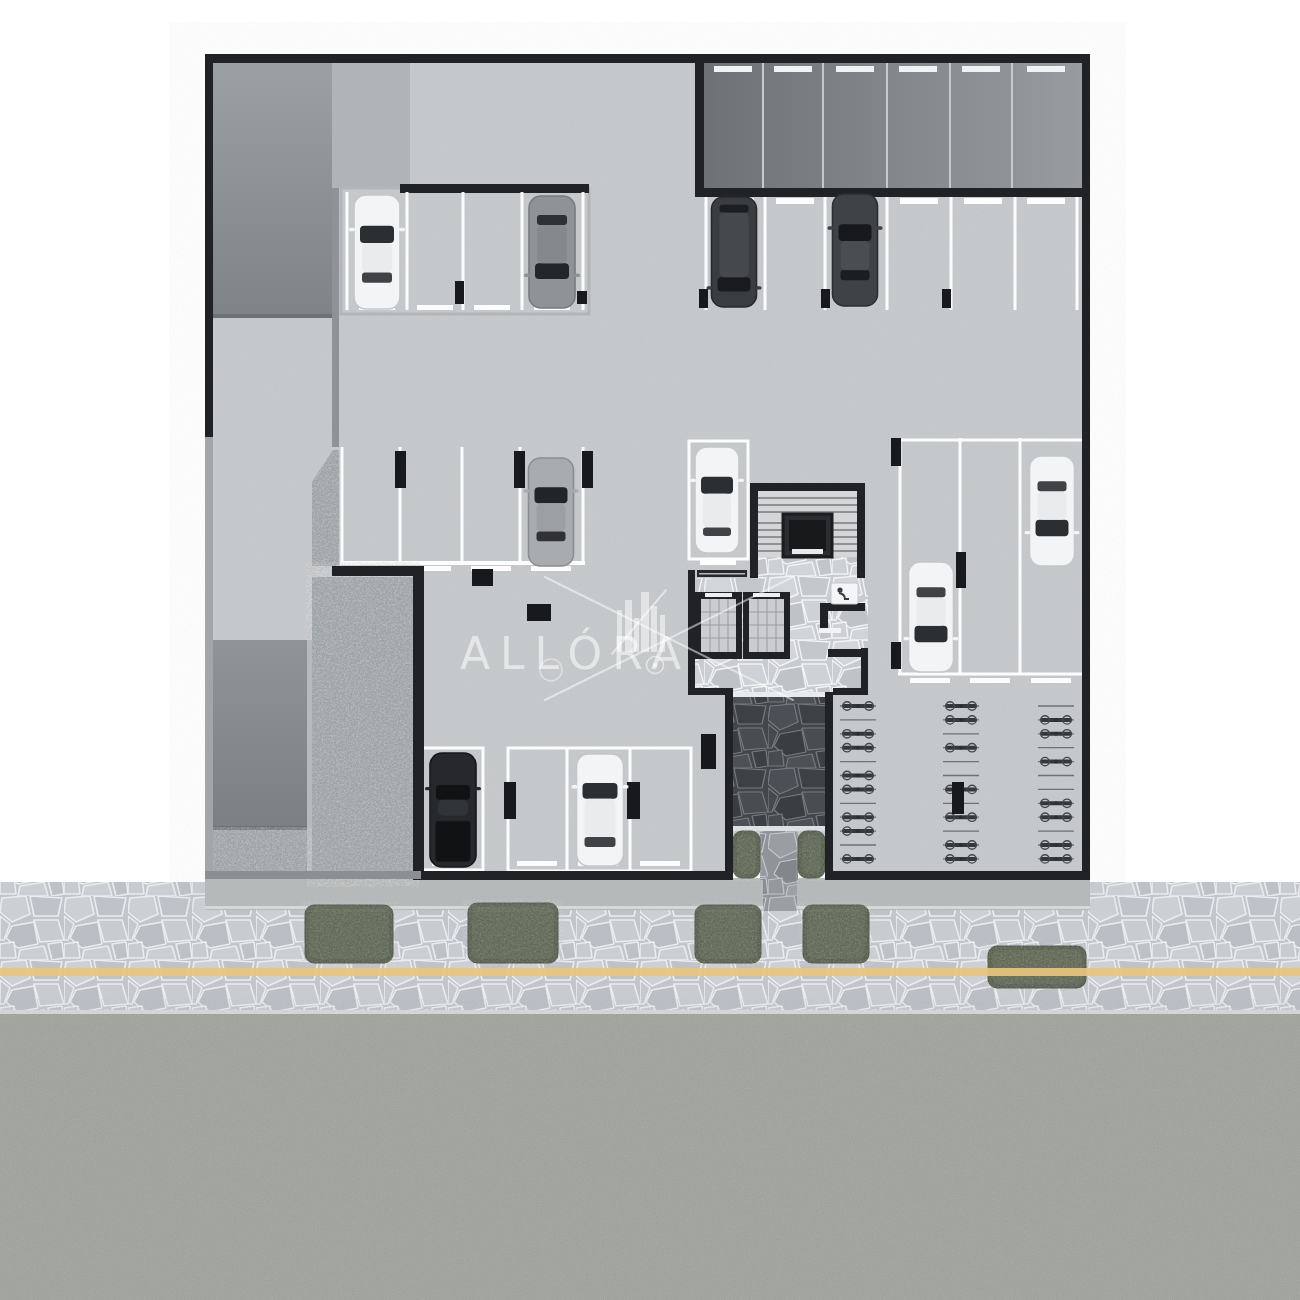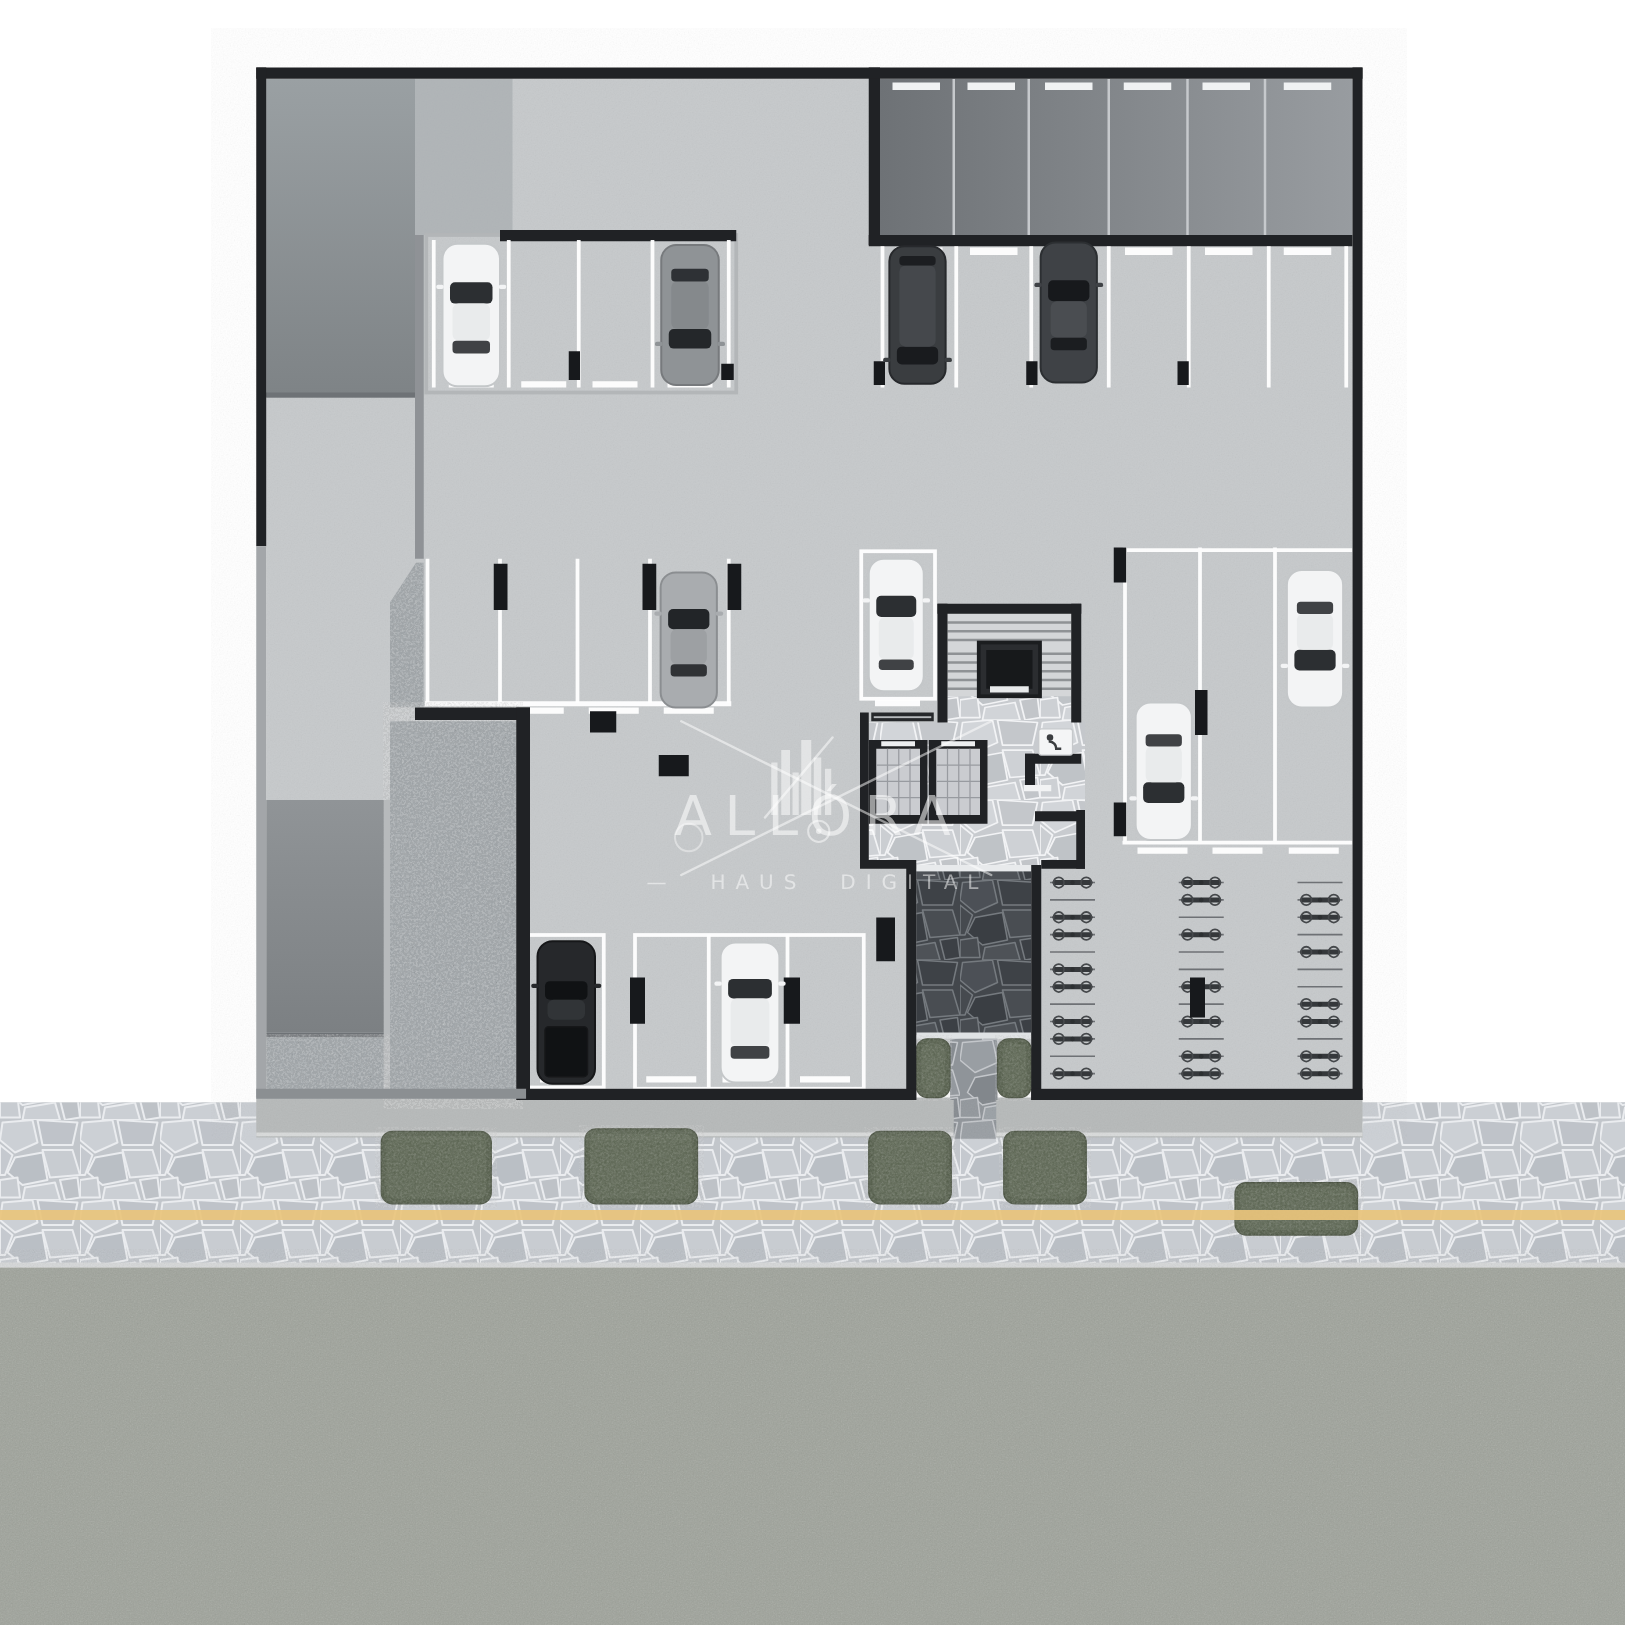--- a/index.html
+++ b/index.html
@@ -6,7 +6,7 @@
   .stage{position:relative;width:1300px;height:1300px;background:#ffffff;overflow:hidden;
          font-family:"DejaVu Sans","Liberation Sans",sans-serif;}
   .stage svg{position:absolute;left:0;top:0;}
-  .wm-text{position:absolute;left:450px;width:400px;text-align:center;pointer-events:none;}
+  .wm-text{position:absolute;left:450px;width:400px;text-align:left;pointer-events:none;}
   .wm-brand{top:628px;font-size:44px;font-weight:500;letter-spacing:10px;text-indent:10px;
             color:rgba(255,255,255,0.55);}
   .wm-tag{top:696px;font-size:16px;font-weight:400;letter-spacing:8px;word-spacing:14px;

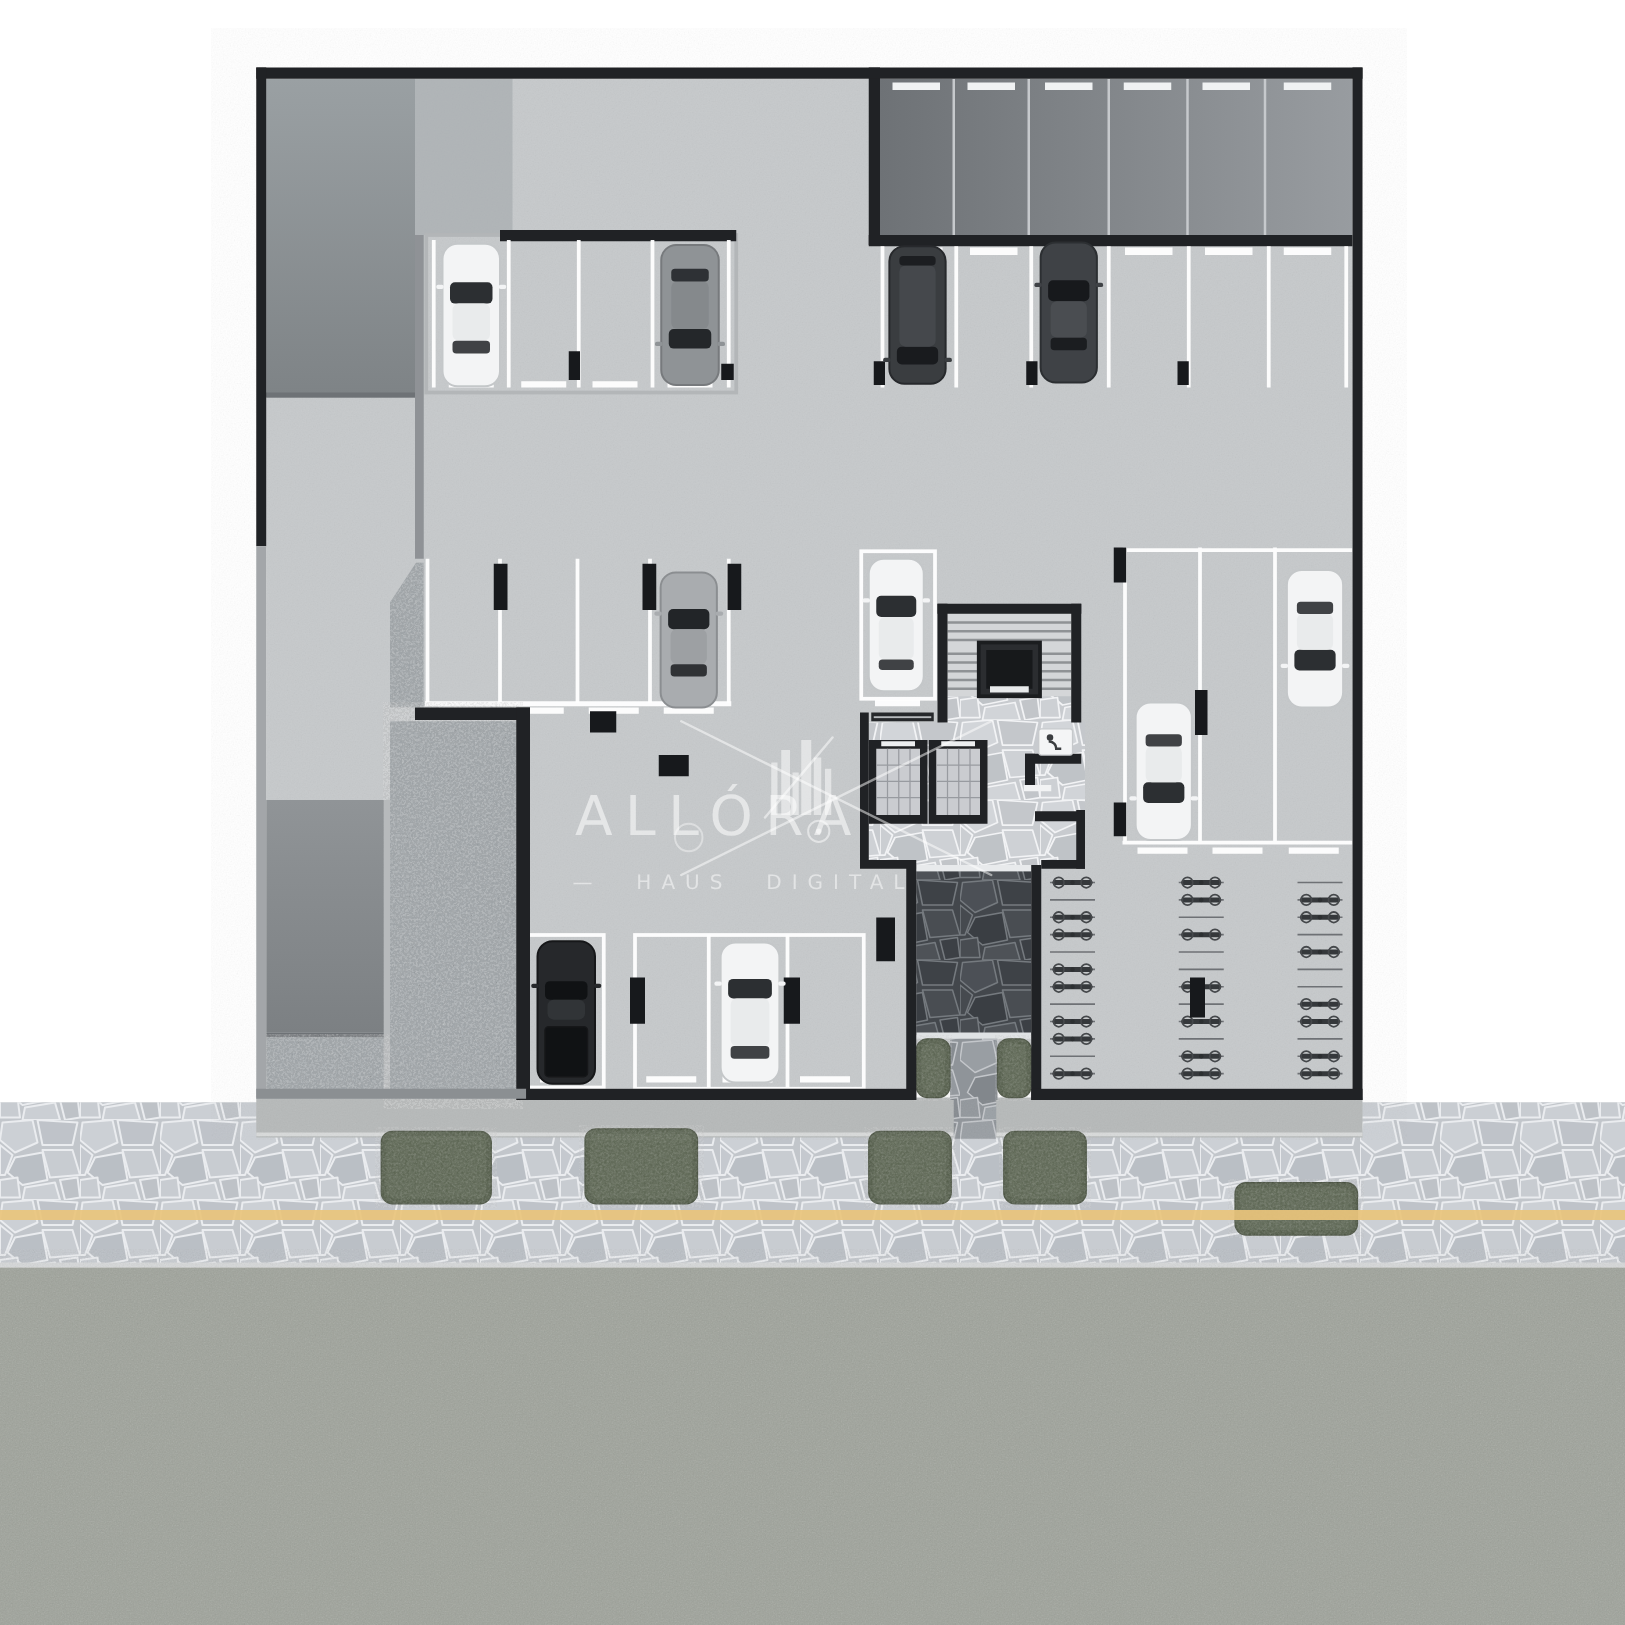--- a/index.html
+++ b/index.html
@@ -683,7 +683,6 @@
 </svg>
 
 <div class="wm-text wm-brand">ALLÓRA</div>
-<div class="wm-text wm-tag">— HAUS DIGITAL</div>
 
 </div>
 

